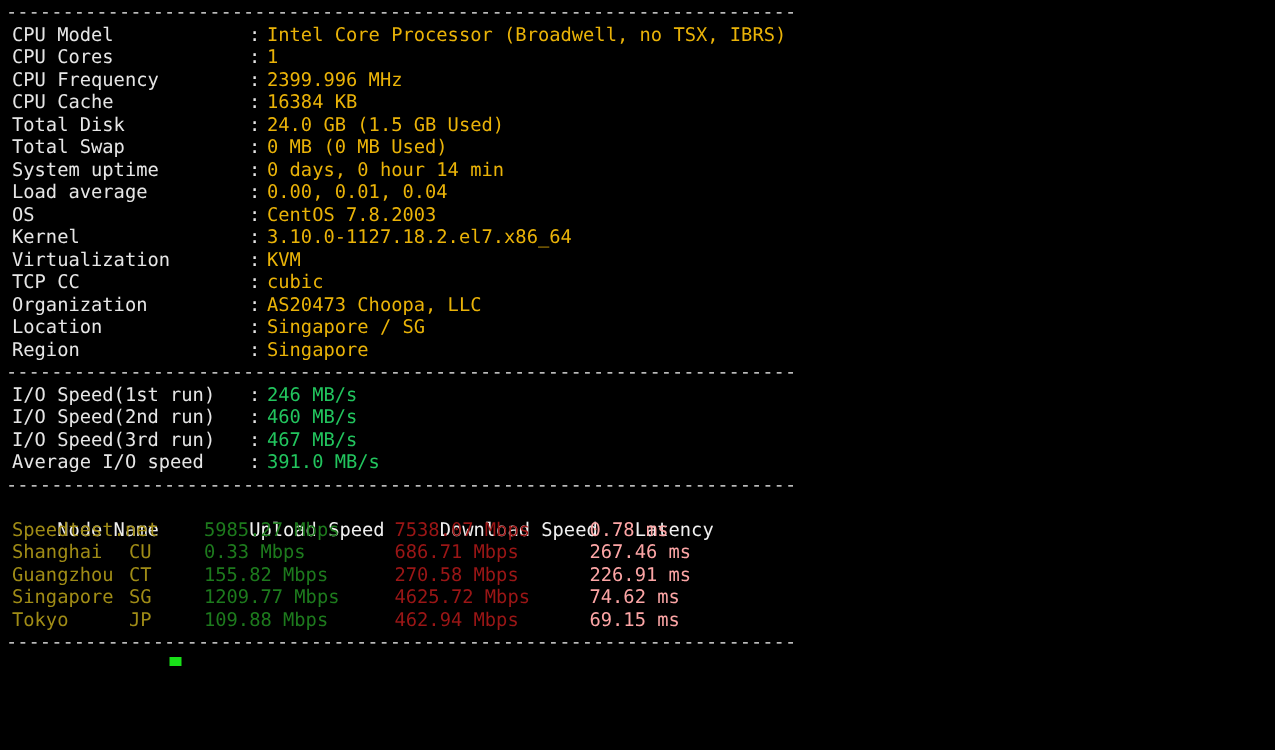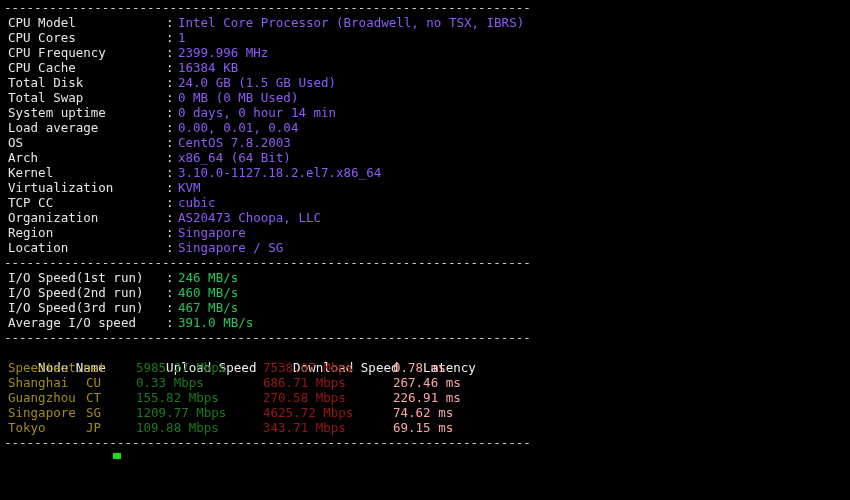--- a/index.html
+++ b/index.html
@@ -48,7 +48,7 @@
     width: 12px;
     color: #e6e6e6;
   }
-  .val-teal   { color: #8b5cf6; }
+  .val-teal   { color: #eab308; }
   .val-yellow { color: #22c55e; }
 
   

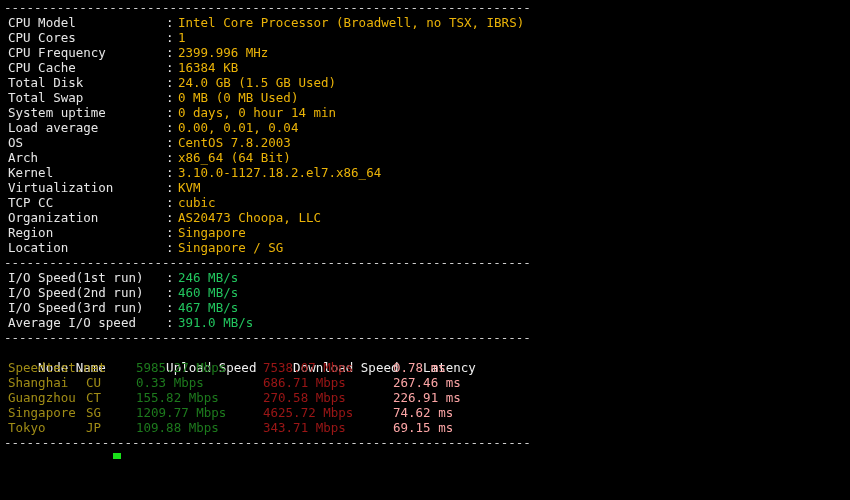--- a/index.html
+++ b/index.html
@@ -96,7 +96,6 @@
       <div class="line"><span class="lbl">System uptime</span><span class="colon">:</span><span class="val-teal">0 days, 0 hour 14 min</span></div>
       <div class="line"><span class="lbl">Load average</span><span class="colon">:</span><span class="val-teal">0.00, 0.01, 0.04</span></div>
       <div class="line"><span class="lbl">OS</span><span class="colon">:</span><span class="val-teal">CentOS 7.8.2003</span></div>
-      <div class="line"><span class="lbl">Arch</span><span class="colon">:</span><span class="val-teal">x86_64 (64 Bit)</span></div>
       <div class="line"><span class="lbl">Kernel</span><span class="colon">:</span><span class="val-teal">3.10.0-1127.18.2.el7.x86_64</span></div>
       <div class="line"><span class="lbl">Virtualization</span><span class="colon">:</span><span class="val-teal">KVM</span></div>
       <div class="line"><span class="lbl">TCP CC</span><span class="colon">:</span><span class="val-teal">cubic</span></div>

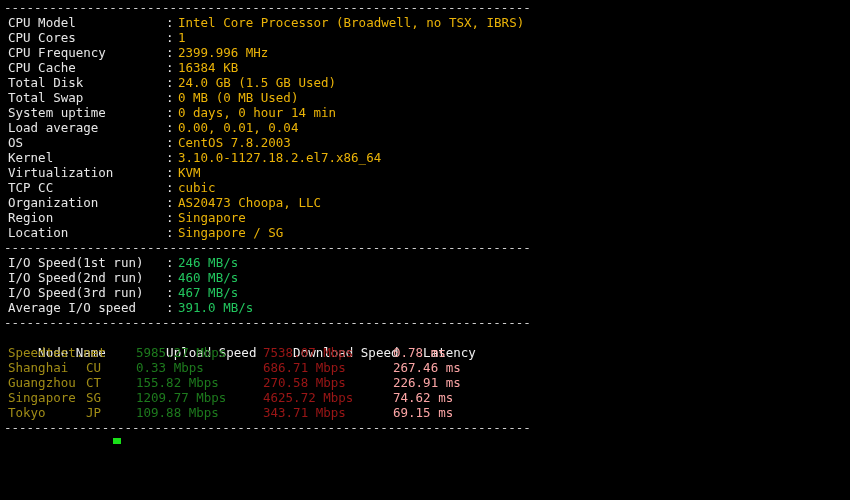--- a/index.html
+++ b/index.html
@@ -100,8 +100,8 @@
       <div class="line"><span class="lbl">Virtualization</span><span class="colon">:</span><span class="val-teal">KVM</span></div>
       <div class="line"><span class="lbl">TCP CC</span><span class="colon">:</span><span class="val-teal">cubic</span></div>
       <div class="line"><span class="lbl">Organization</span><span class="colon">:</span><span class="val-teal">AS20473 Choopa, LLC</span></div>
+      <div class="line"><span class="lbl">Location</span><span class="colon">:</span><span class="val-teal">Singapore / SG</span></div>
       <div class="line"><span class="lbl">Region</span><span class="colon">:</span><span class="val-teal">Singapore</span></div>
-      <div class="line"><span class="lbl">Location</span><span class="colon">:</span><span class="val-teal">Singapore / SG</span></div>
     </div>
 
   <div class="sep">----------------------------------------------------------------------</div>

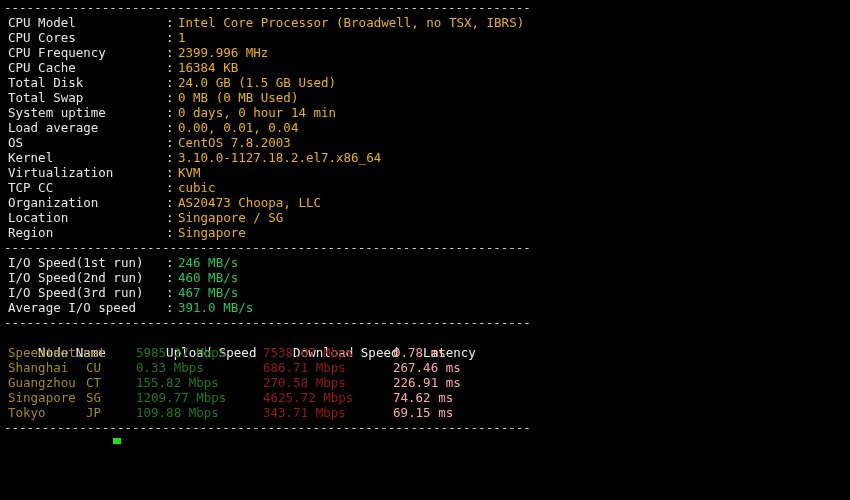--- a/index.html
+++ b/index.html
@@ -124,7 +124,7 @@
       <div class="strow"><span class="c-node">Shanghai</span><span class="c-isp">CU</span><span class="c-up">0.33 Mbps</span><span class="c-down">686.71 Mbps</span><span class="c-lat">267.46 ms</span></div>
       <div class="strow"><span class="c-node">Guangzhou</span><span class="c-isp">CT</span><span class="c-up">155.82 Mbps</span><span class="c-down">270.58 Mbps</span><span class="c-lat">226.91 ms</span></div>
       <div class="strow"><span class="c-node">Singapore</span><span class="c-isp">SG</span><span class="c-up">1209.77 Mbps</span><span class="c-down">4625.72 Mbps</span><span class="c-lat">74.62 ms</span></div>
-      <div class="strow"><span class="c-node">Tokyo</span><span class="c-isp">JP</span><span class="c-up">109.88 Mbps</span><span class="c-down">343.71 Mbps</span><span class="c-lat">69.15 ms</span></div>
+      <div class="strow"><span class="c-node">Tokyo</span><span class="c-isp">JP</span><span class="c-up">109.88 Mbps</span><span class="c-down">462.94 Mbps</span><span class="c-lat">69.15 ms</span></div>
     </div>
 
   <div class="sep">----------------------------------------------------------------------</div>

